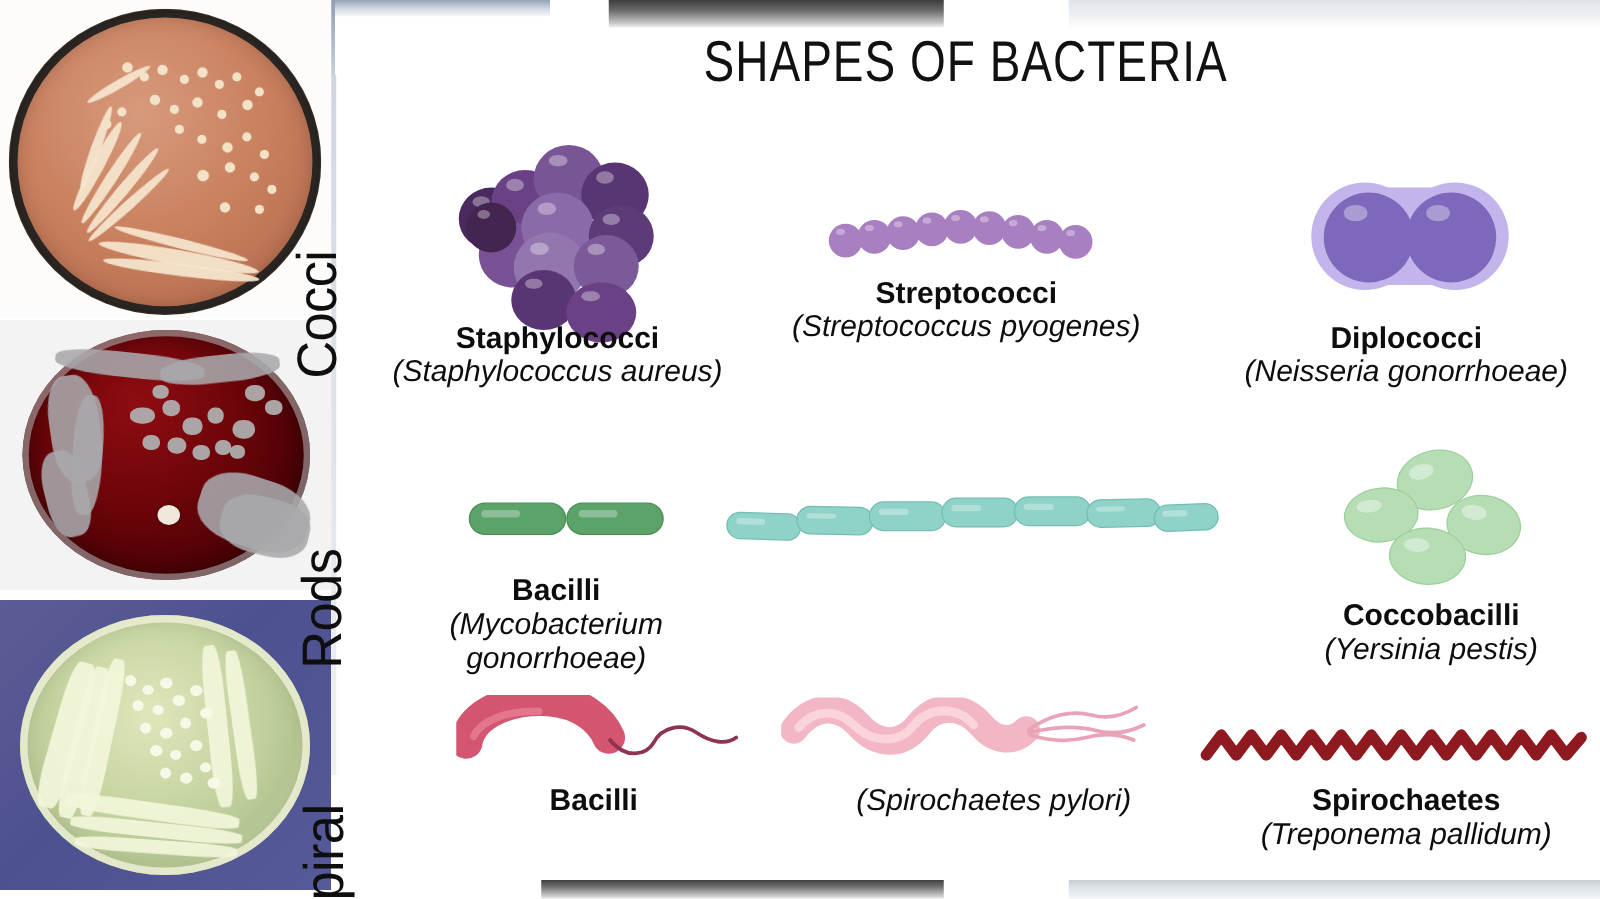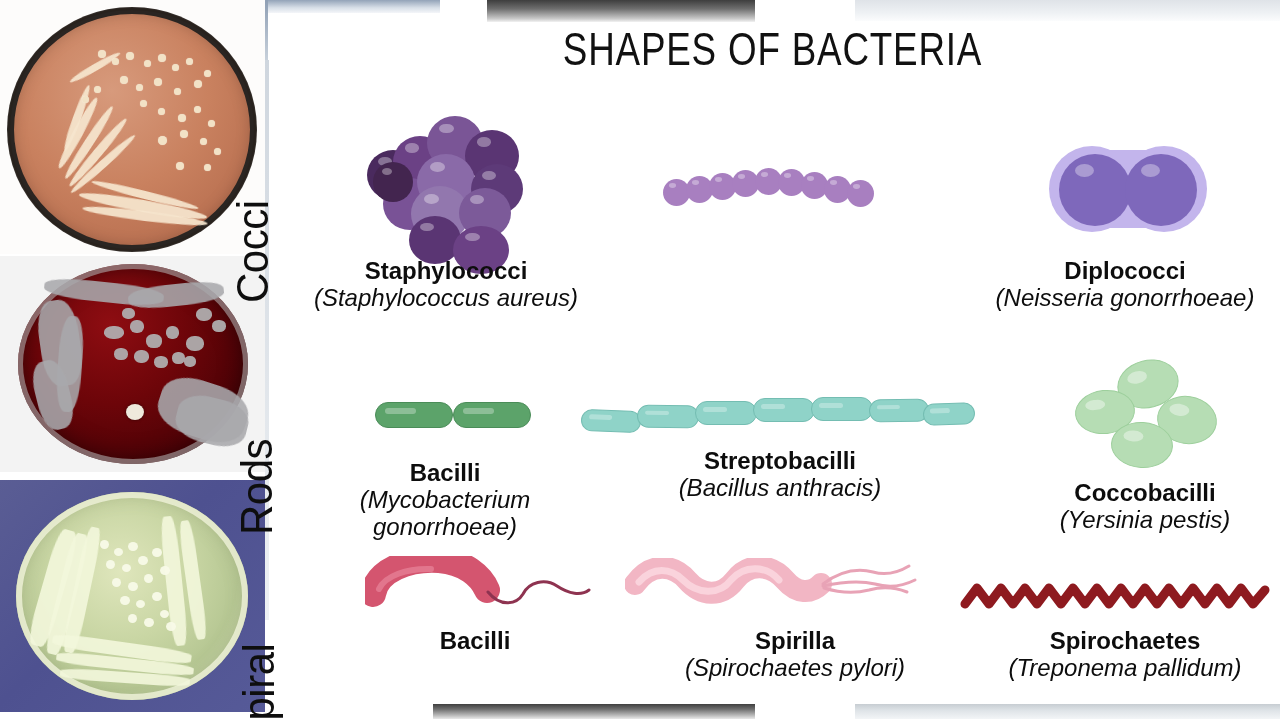--- a/index.html
+++ b/index.html
@@ -362,6 +362,10 @@
       <div class="sphere" style="left:161px;top:12px;width:27px;height:27px;background:#a87fc0;"></div>
       <div class="sphere" style="left:184px;top:16px;width:27px;height:27px;background:#a87fc0;"></div>
     </div>
+    <div class="caption" style="left:358px;top:222px;width:300px;">
+      <div class="cap-name">Streptococci</div>
+      <div class="cap-species">(Streptococcus pyogenes)</div>
+    </div>
 
     <div class="shape" id="diplo" style="left:790px;top:150px;width:146px;height:80px;">
       <div id="diplo-halo"></div>

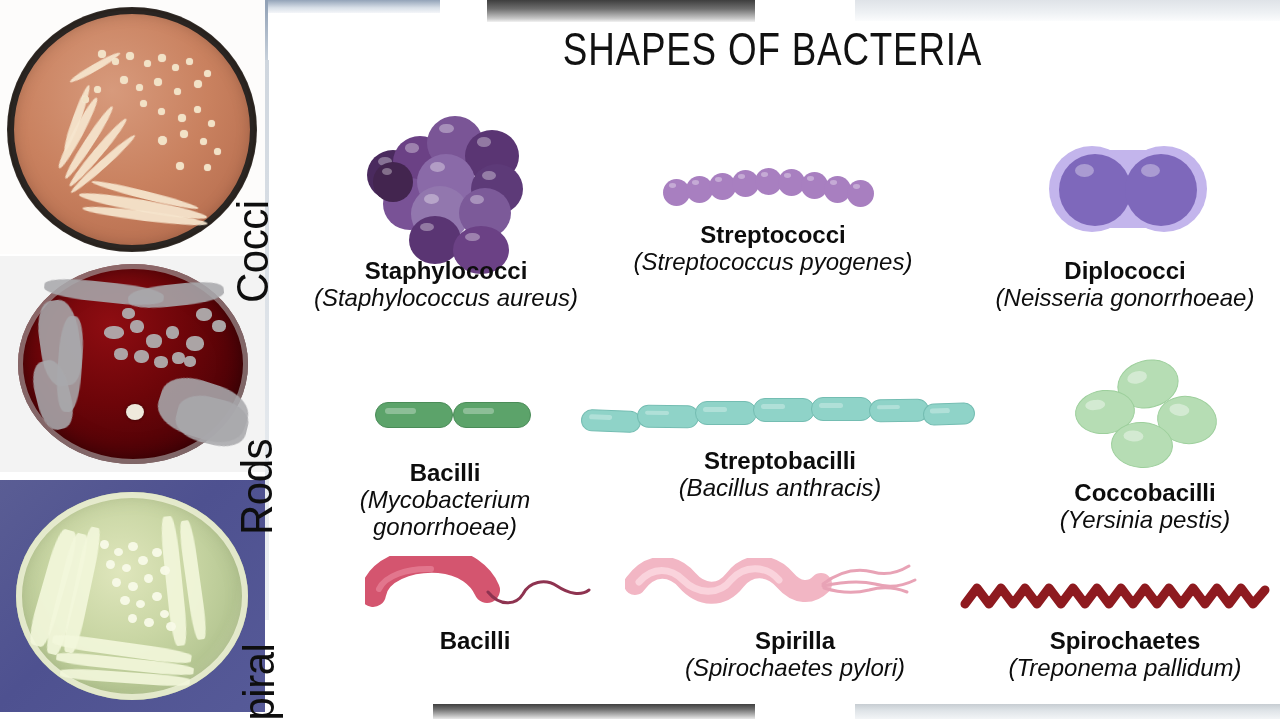--- a/index.html
+++ b/index.html
@@ -395,10 +395,6 @@
       <div class="rod" style="left:288px;top:7px;width:60px;height:23px;background:#8fd3c8;border:1px solid #74bdb2;box-sizing:border-box;transform:rotate(-1deg);"></div>
       <div class="rod" style="left:342px;top:11px;width:52px;height:22px;background:#8fd3c8;border:1px solid #74bdb2;box-sizing:border-box;transform:rotate(-2deg);"></div>
     </div>
-    <div class="caption" style="left:360px;top:448px;width:310px;">
-      <div class="cap-name">Streptobacilli</div>
-      <div class="cap-species">(Bacillus anthracis)</div>
-    </div>
 
     <div class="shape" id="coccobacilli" style="left:810px;top:360px;width:160px;height:120px;">
       <div class="bean" style="left:42px;top:0px;width:62px;height:48px;background:#b6ddb4;border:1px solid #9dcf9c;box-sizing:border-box;transform:rotate(-14deg);"></div>

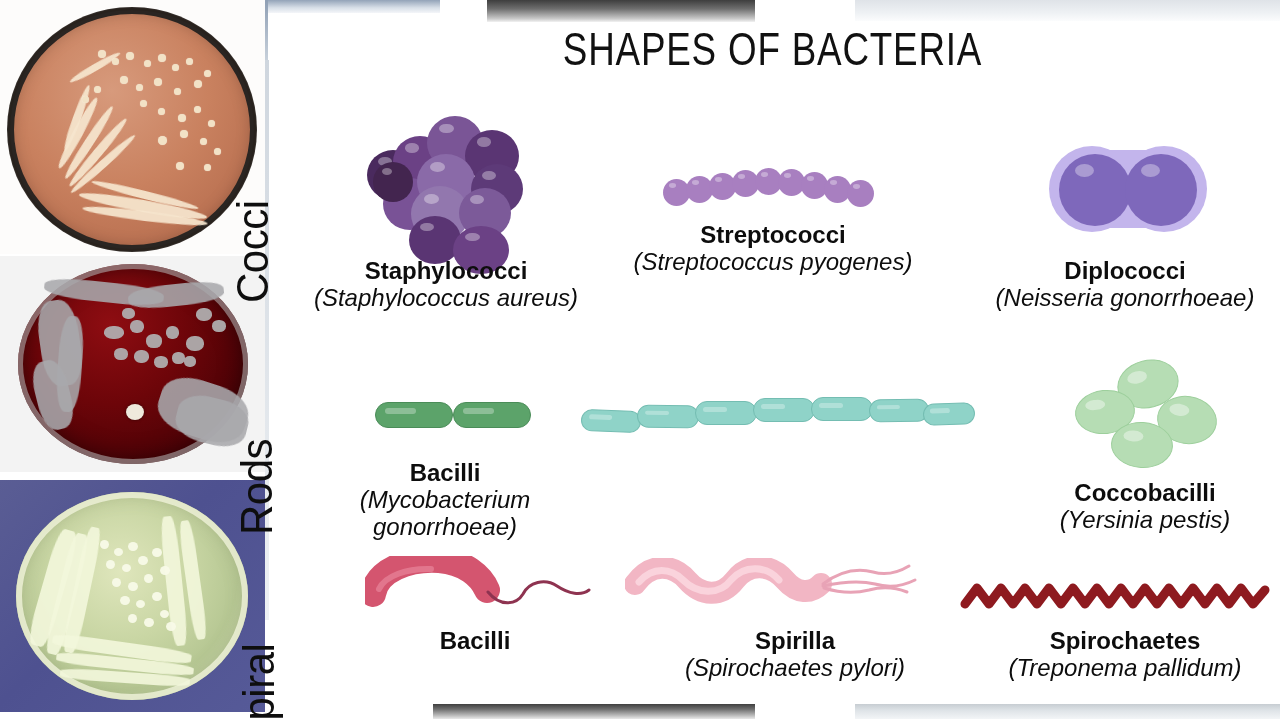--- a/index.html
+++ b/index.html
@@ -428,7 +428,6 @@
       </svg>
     </div>
     <div class="caption" style="left:380px;top:628px;width:300px;">
-      <div class="cap-name">Spirilla</div>
       <div class="cap-species">(Spirochaetes pylori)</div>
     </div>
 

